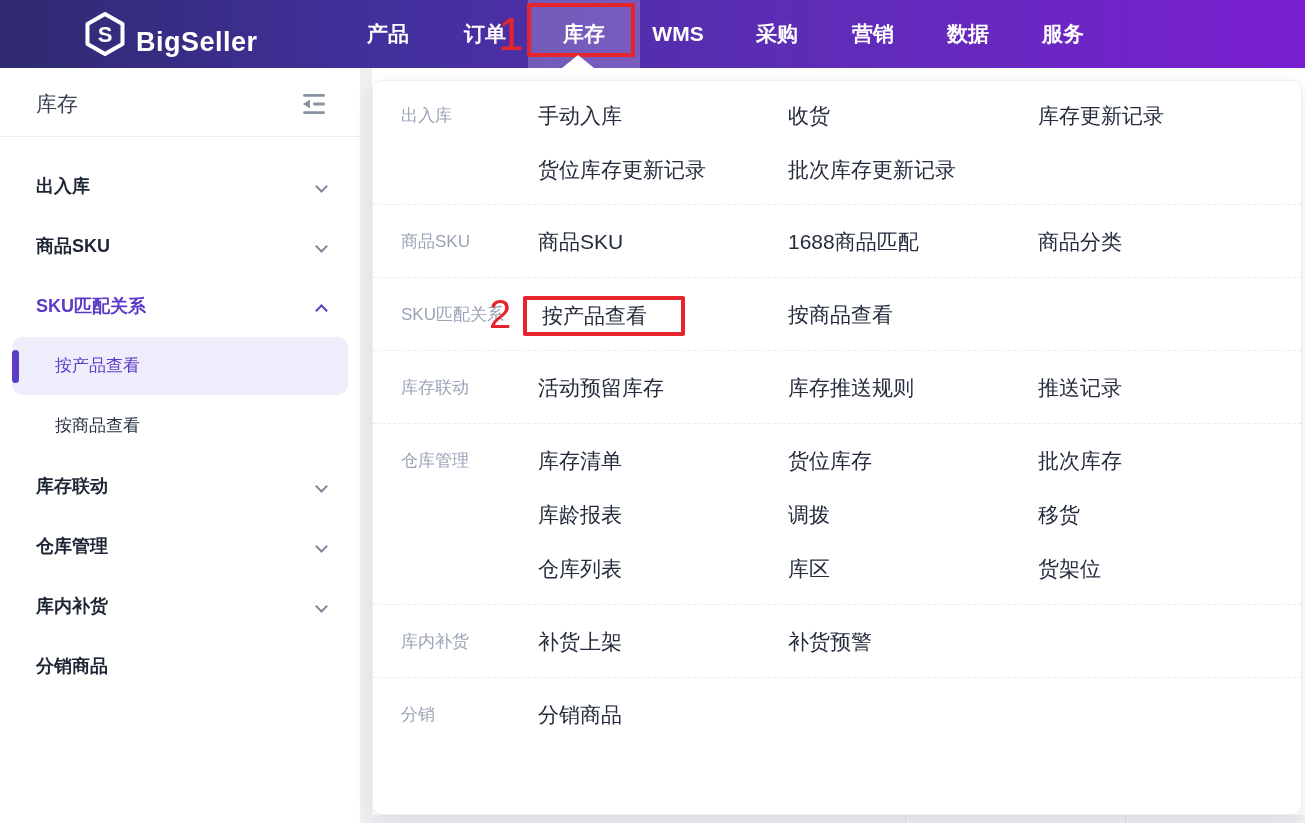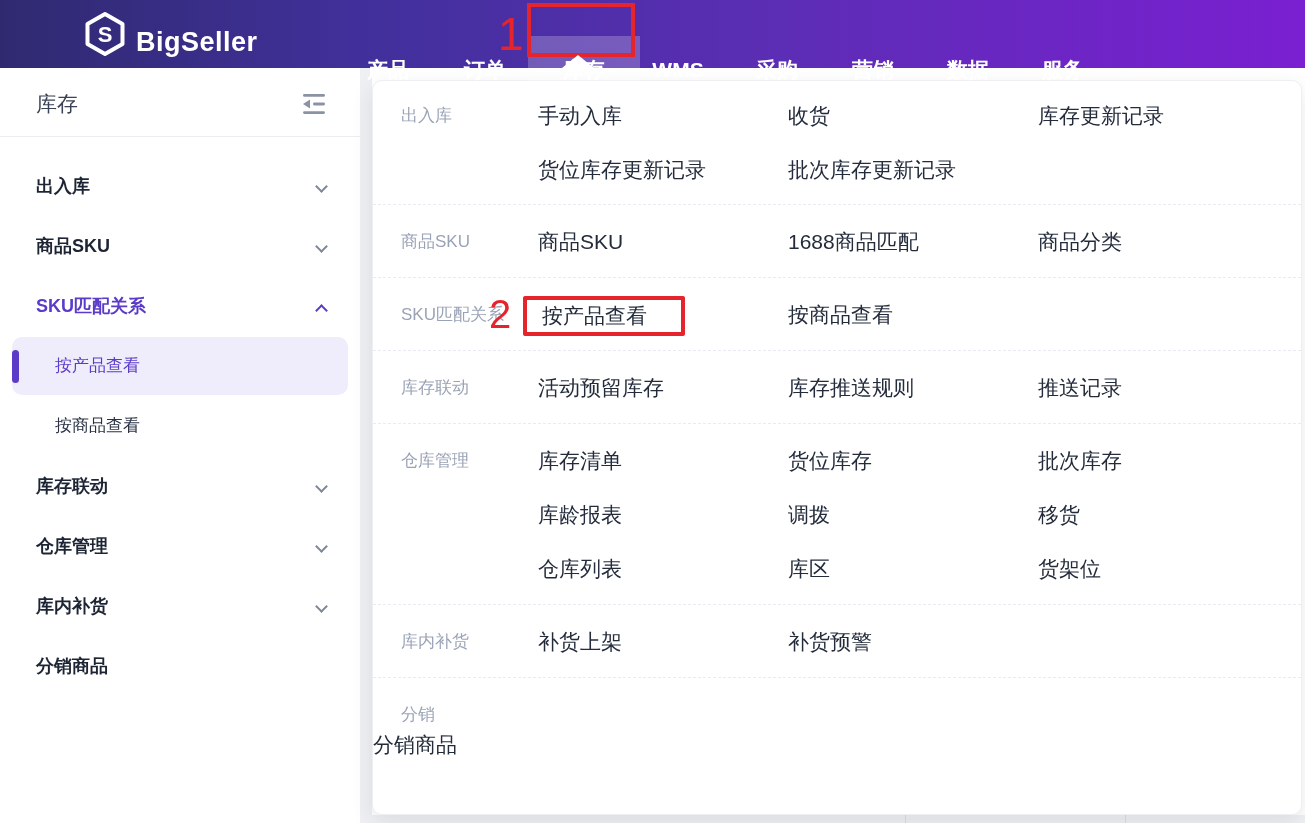--- a/index.html
+++ b/index.html
@@ -16,7 +16,7 @@
   .logo{position:absolute;left:84px;top:0;height:68px;display:flex;align-items:center;gap:10px;cursor:pointer;}
   .logo-text{color:#fff;font-size:27px;font-weight:700;letter-spacing:.5px;margin-top:16px;}
   .nav-item{position:absolute;top:0;height:68px;line-height:68px;text-align:center;color:#fff;
-            font-size:21px;font-weight:600;cursor:pointer;margin-top:36px;}
+            font-size:21px;font-weight:600;cursor:pointer;}
   .nav-item.active{background:rgba(255,255,255,.22);}
   .annot-rect{position:absolute;left:527px;top:3px;width:108px;height:54px;
               border:4px solid var(--annotRed);z-index:40;pointer-events:none;}

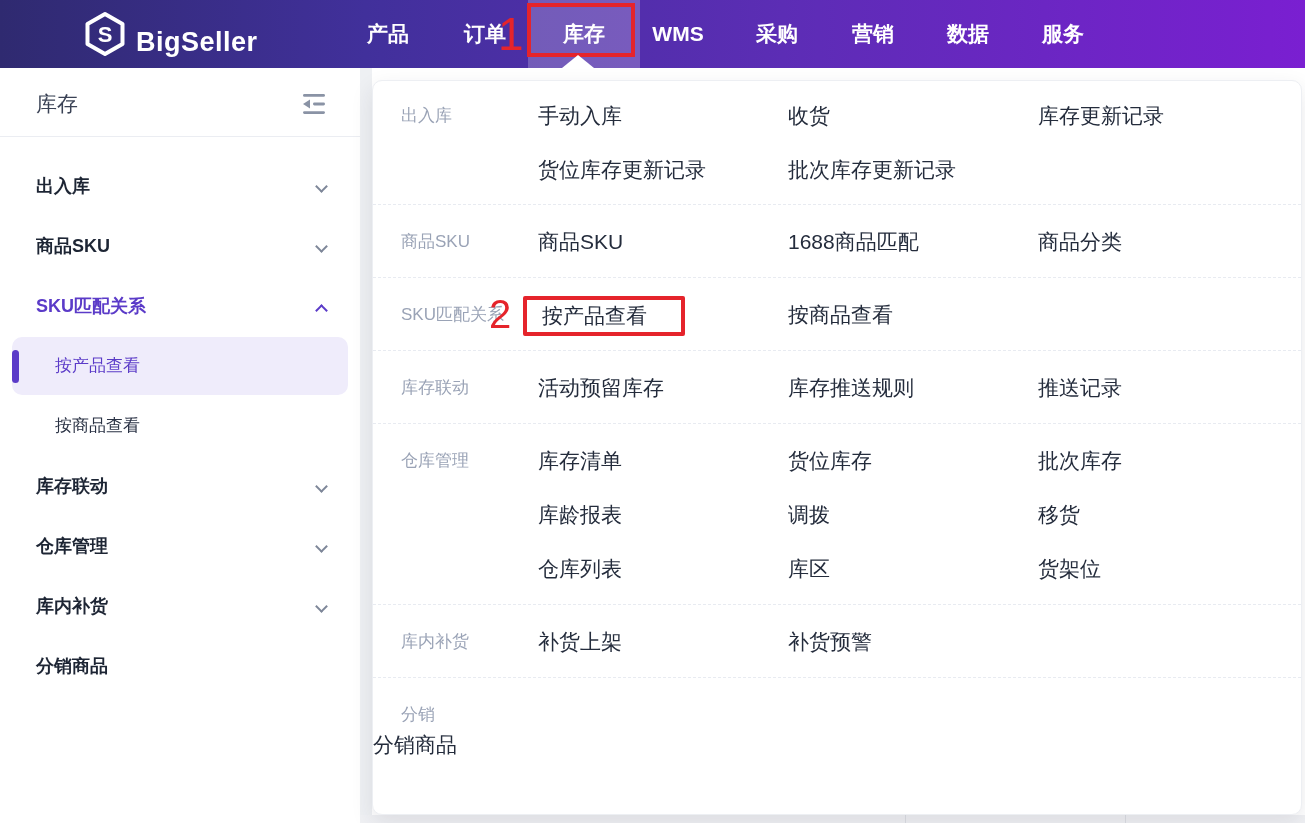--- a/index.html
+++ b/index.html
@@ -55,7 +55,7 @@
          border:1px solid #edeff3;border-radius:10px;box-shadow:0 8px 22px rgba(40,44,63,.10);overflow:hidden;}
   .sec{display:flex;padding:22px 0 20px 0;border-bottom:1px dashed #e8ebf1;position:relative;}
   .sec.first{padding-top:20px;padding-bottom:19px;}
-  .sec.last{border-bottom:none;padding-bottom:48px;flex-direction:column;}
+  .sec.last{border-bottom:none;padding-bottom:48px;}
   .sec-label{width:165px;padding-left:28px;flex:none;font-size:17px;color:#9aa3b6;line-height:30px;}
   .sec-items{flex:1;display:grid;grid-template-columns:250px 250px 1fr;grid-row-gap:24px;align-content:start;}
   .item{font-size:21px;font-weight:400;color:#242c3c;line-height:30px;cursor:pointer;white-space:nowrap;}

